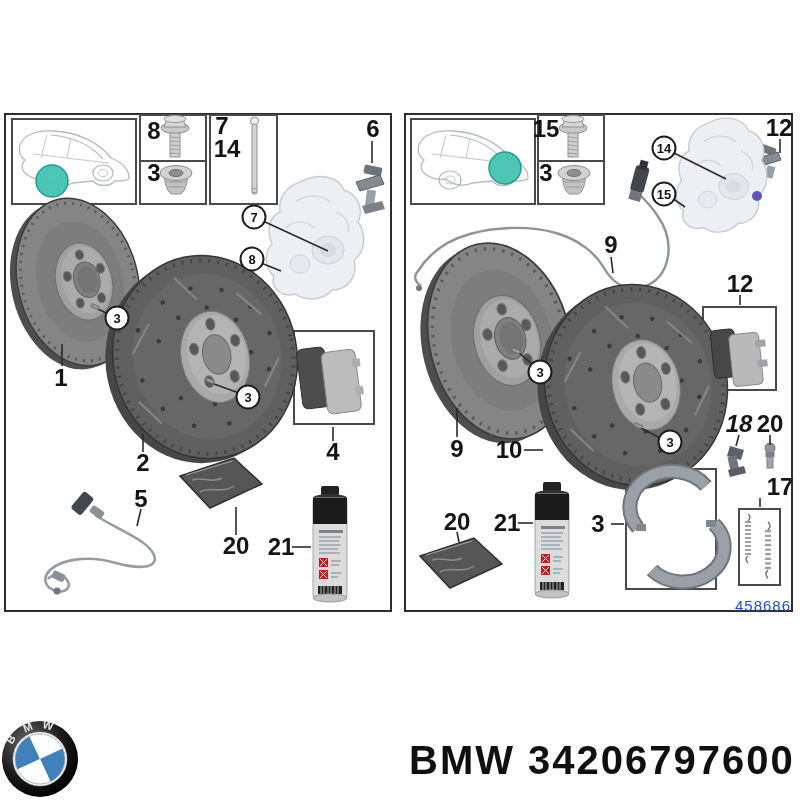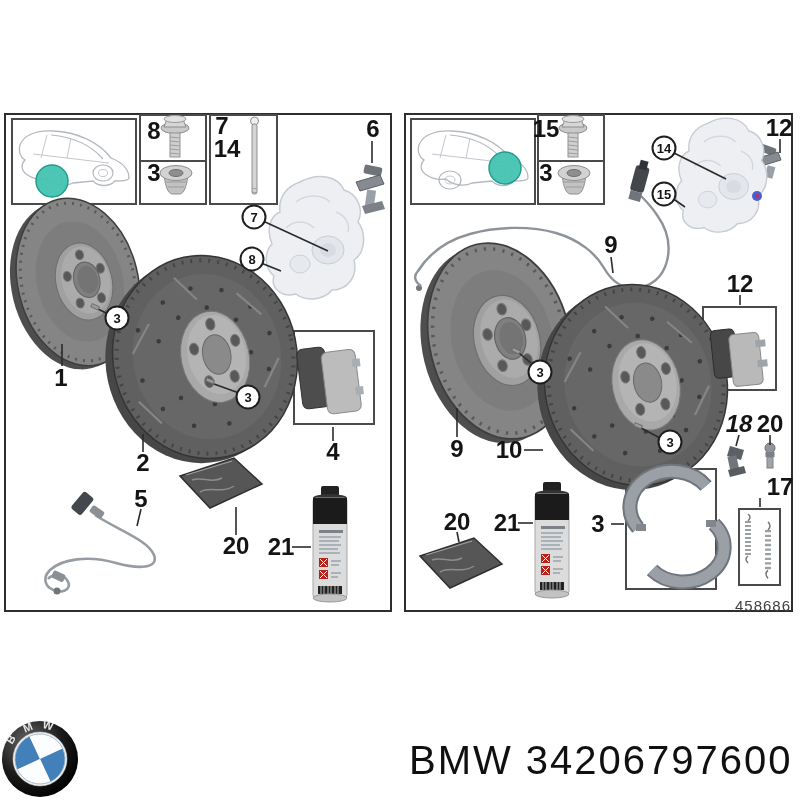--- a/index.html
+++ b/index.html
@@ -14,7 +14,7 @@
   .callout{position:absolute;transform:translate(-50%,-50%);width:21px;height:21px;
        border:2px solid #1e1e1e;border-radius:50%;background:#fff;display:flex;
        align-items:center;justify-content:center;font-weight:bold;font-size:13px;color:#141414;}
-  .sheetnum{position:absolute;transform:translate(-50%,-50%);font-size:15px;color:#404040;letter-spacing:1px;}
+  .sheetnum{position:absolute;transform:translate(-50%,-50%);font-size:15px;color:#1d4ed8;letter-spacing:1px;}
   .caption{position:absolute;font-size:40px;color:#101010;letter-spacing:2px;line-height:1;}
 </style>
 </head>

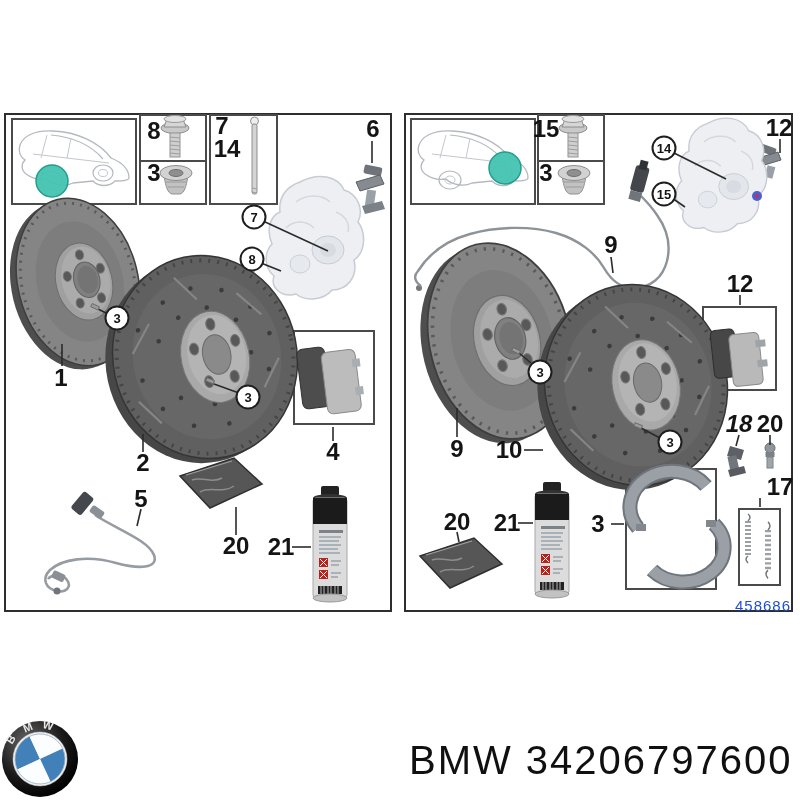--- a/index.html
+++ b/index.html
@@ -15,7 +15,7 @@
        border:2px solid #1e1e1e;border-radius:50%;background:#fff;display:flex;
        align-items:center;justify-content:center;font-weight:bold;font-size:13px;color:#141414;}
   .sheetnum{position:absolute;transform:translate(-50%,-50%);font-size:15px;color:#1d4ed8;letter-spacing:1px;}
-  .caption{position:absolute;font-size:40px;color:#101010;letter-spacing:2px;line-height:1;}
+  .caption{position:absolute;font-size:40px;color:#101010;letter-spacing:2px;line-height:1;font-weight:bold;}
 </style>
 </head>
 <body>

